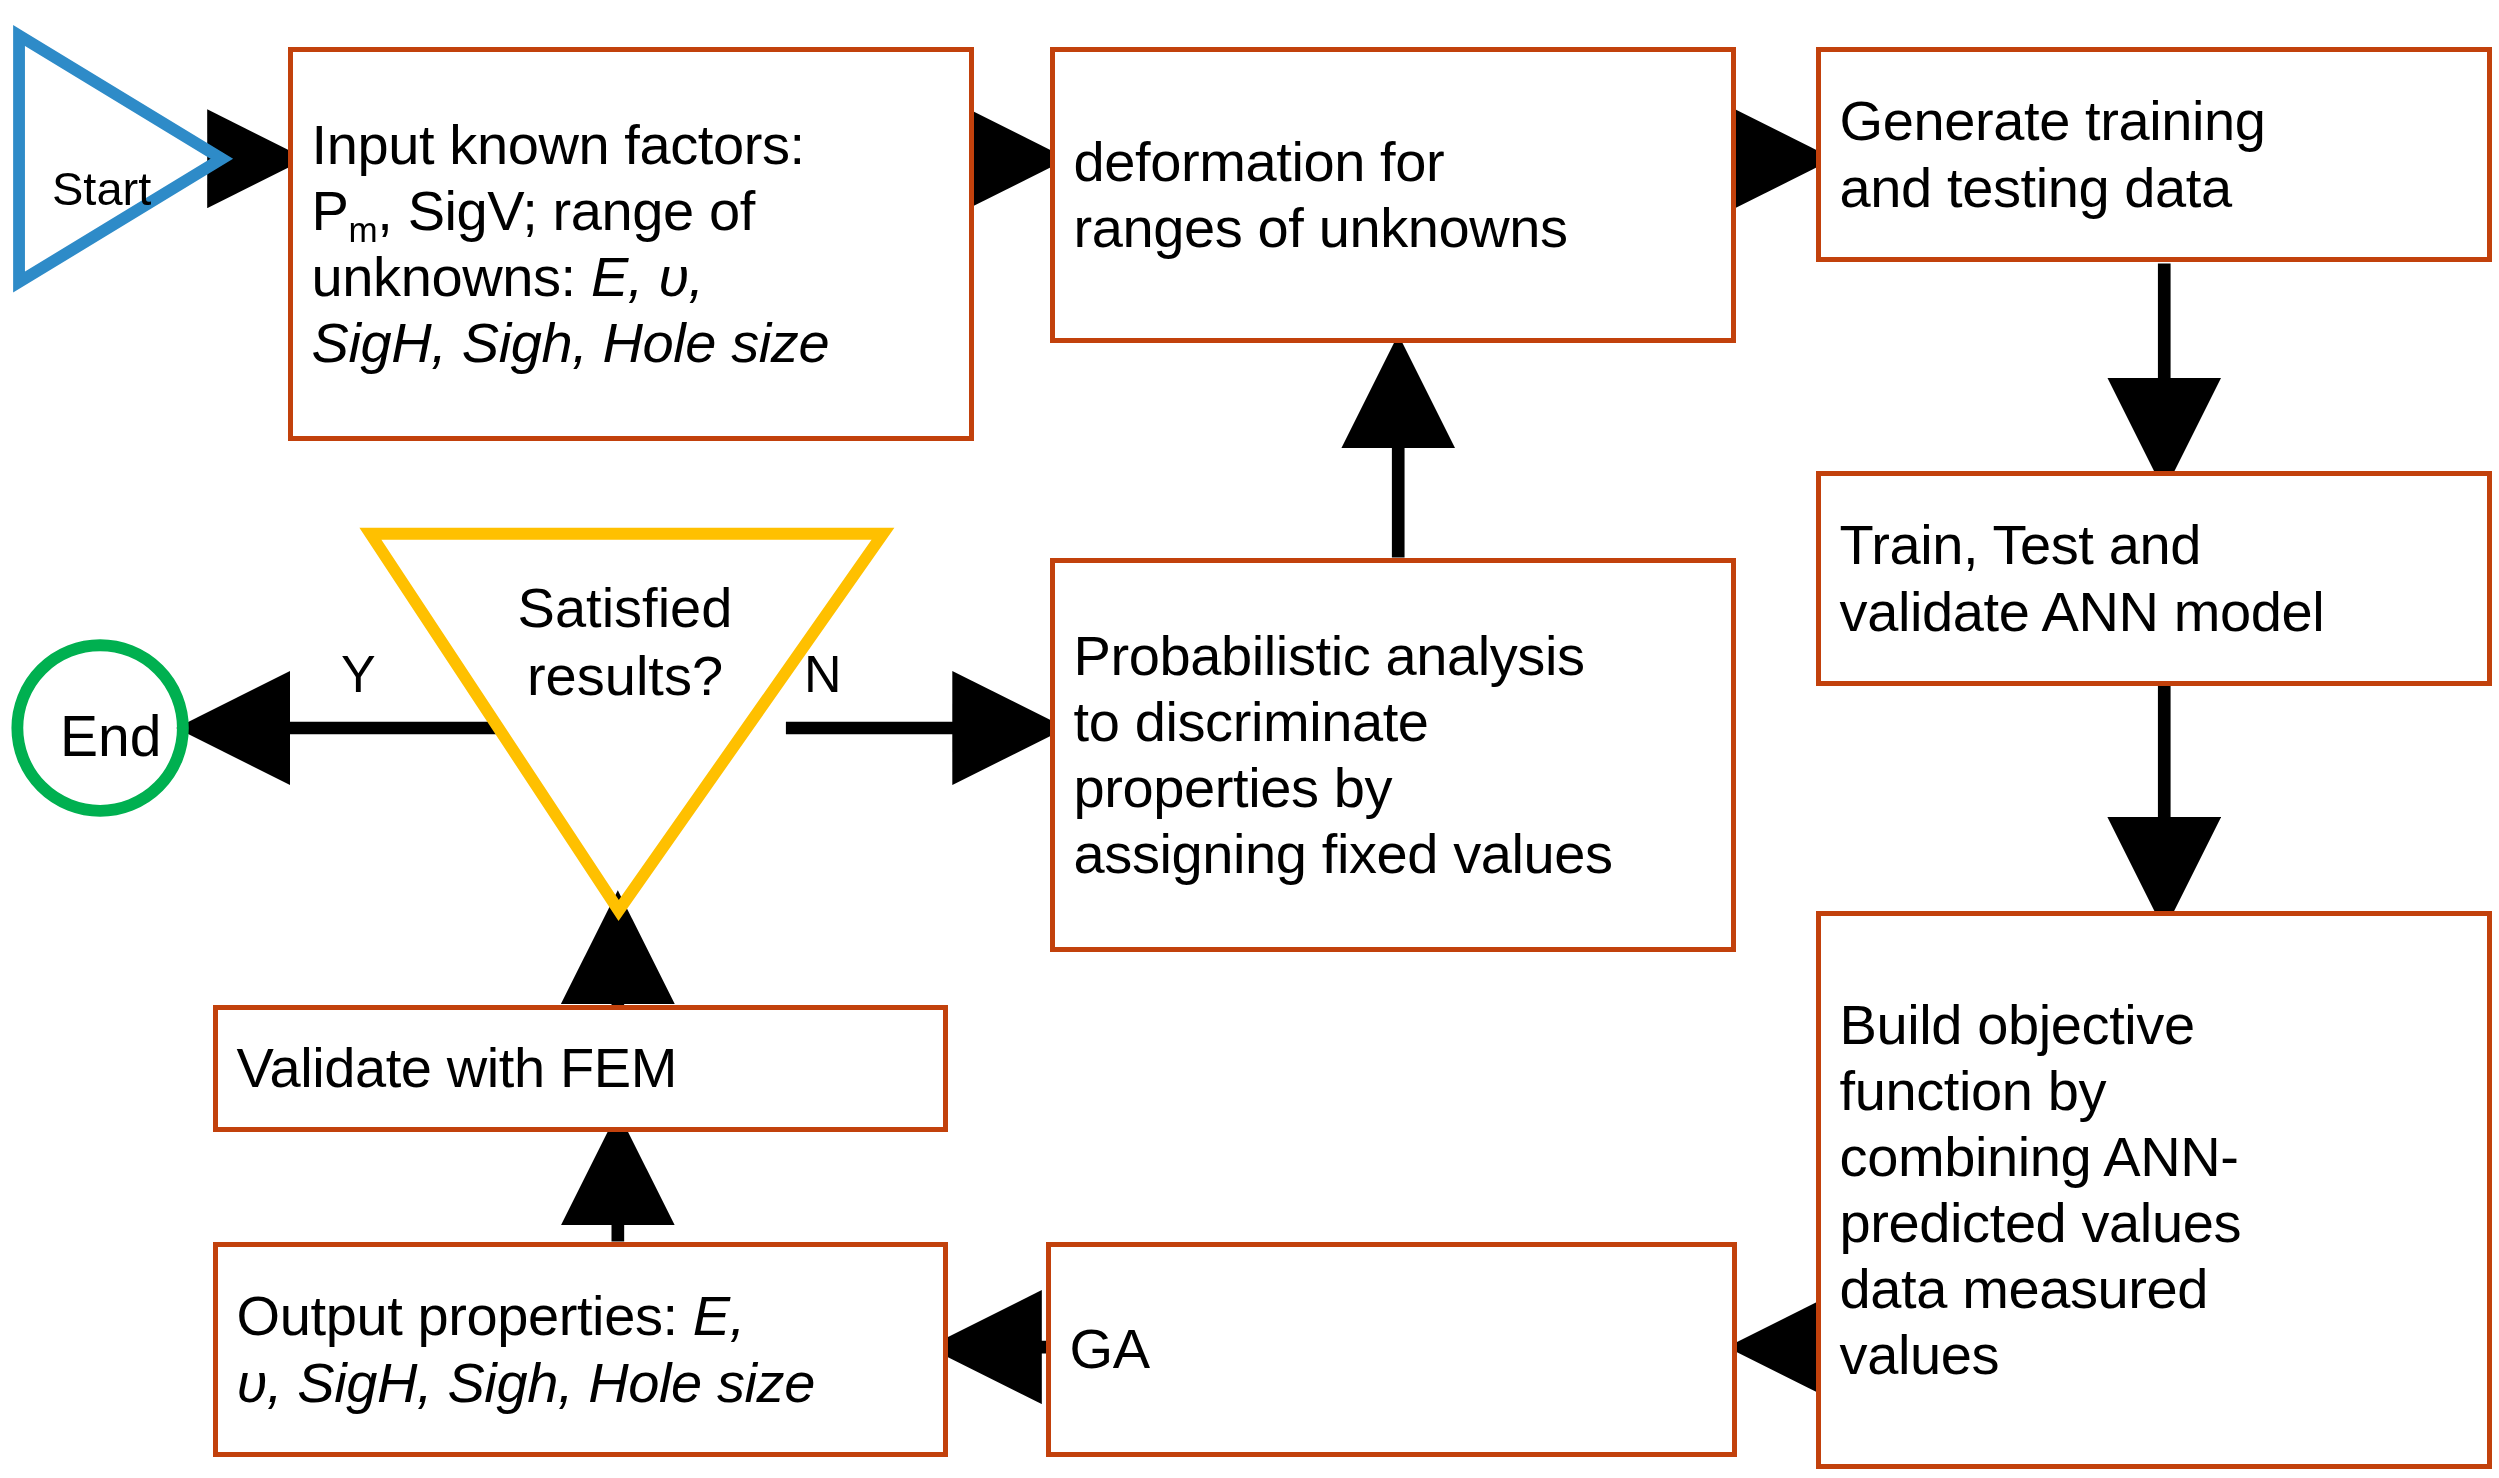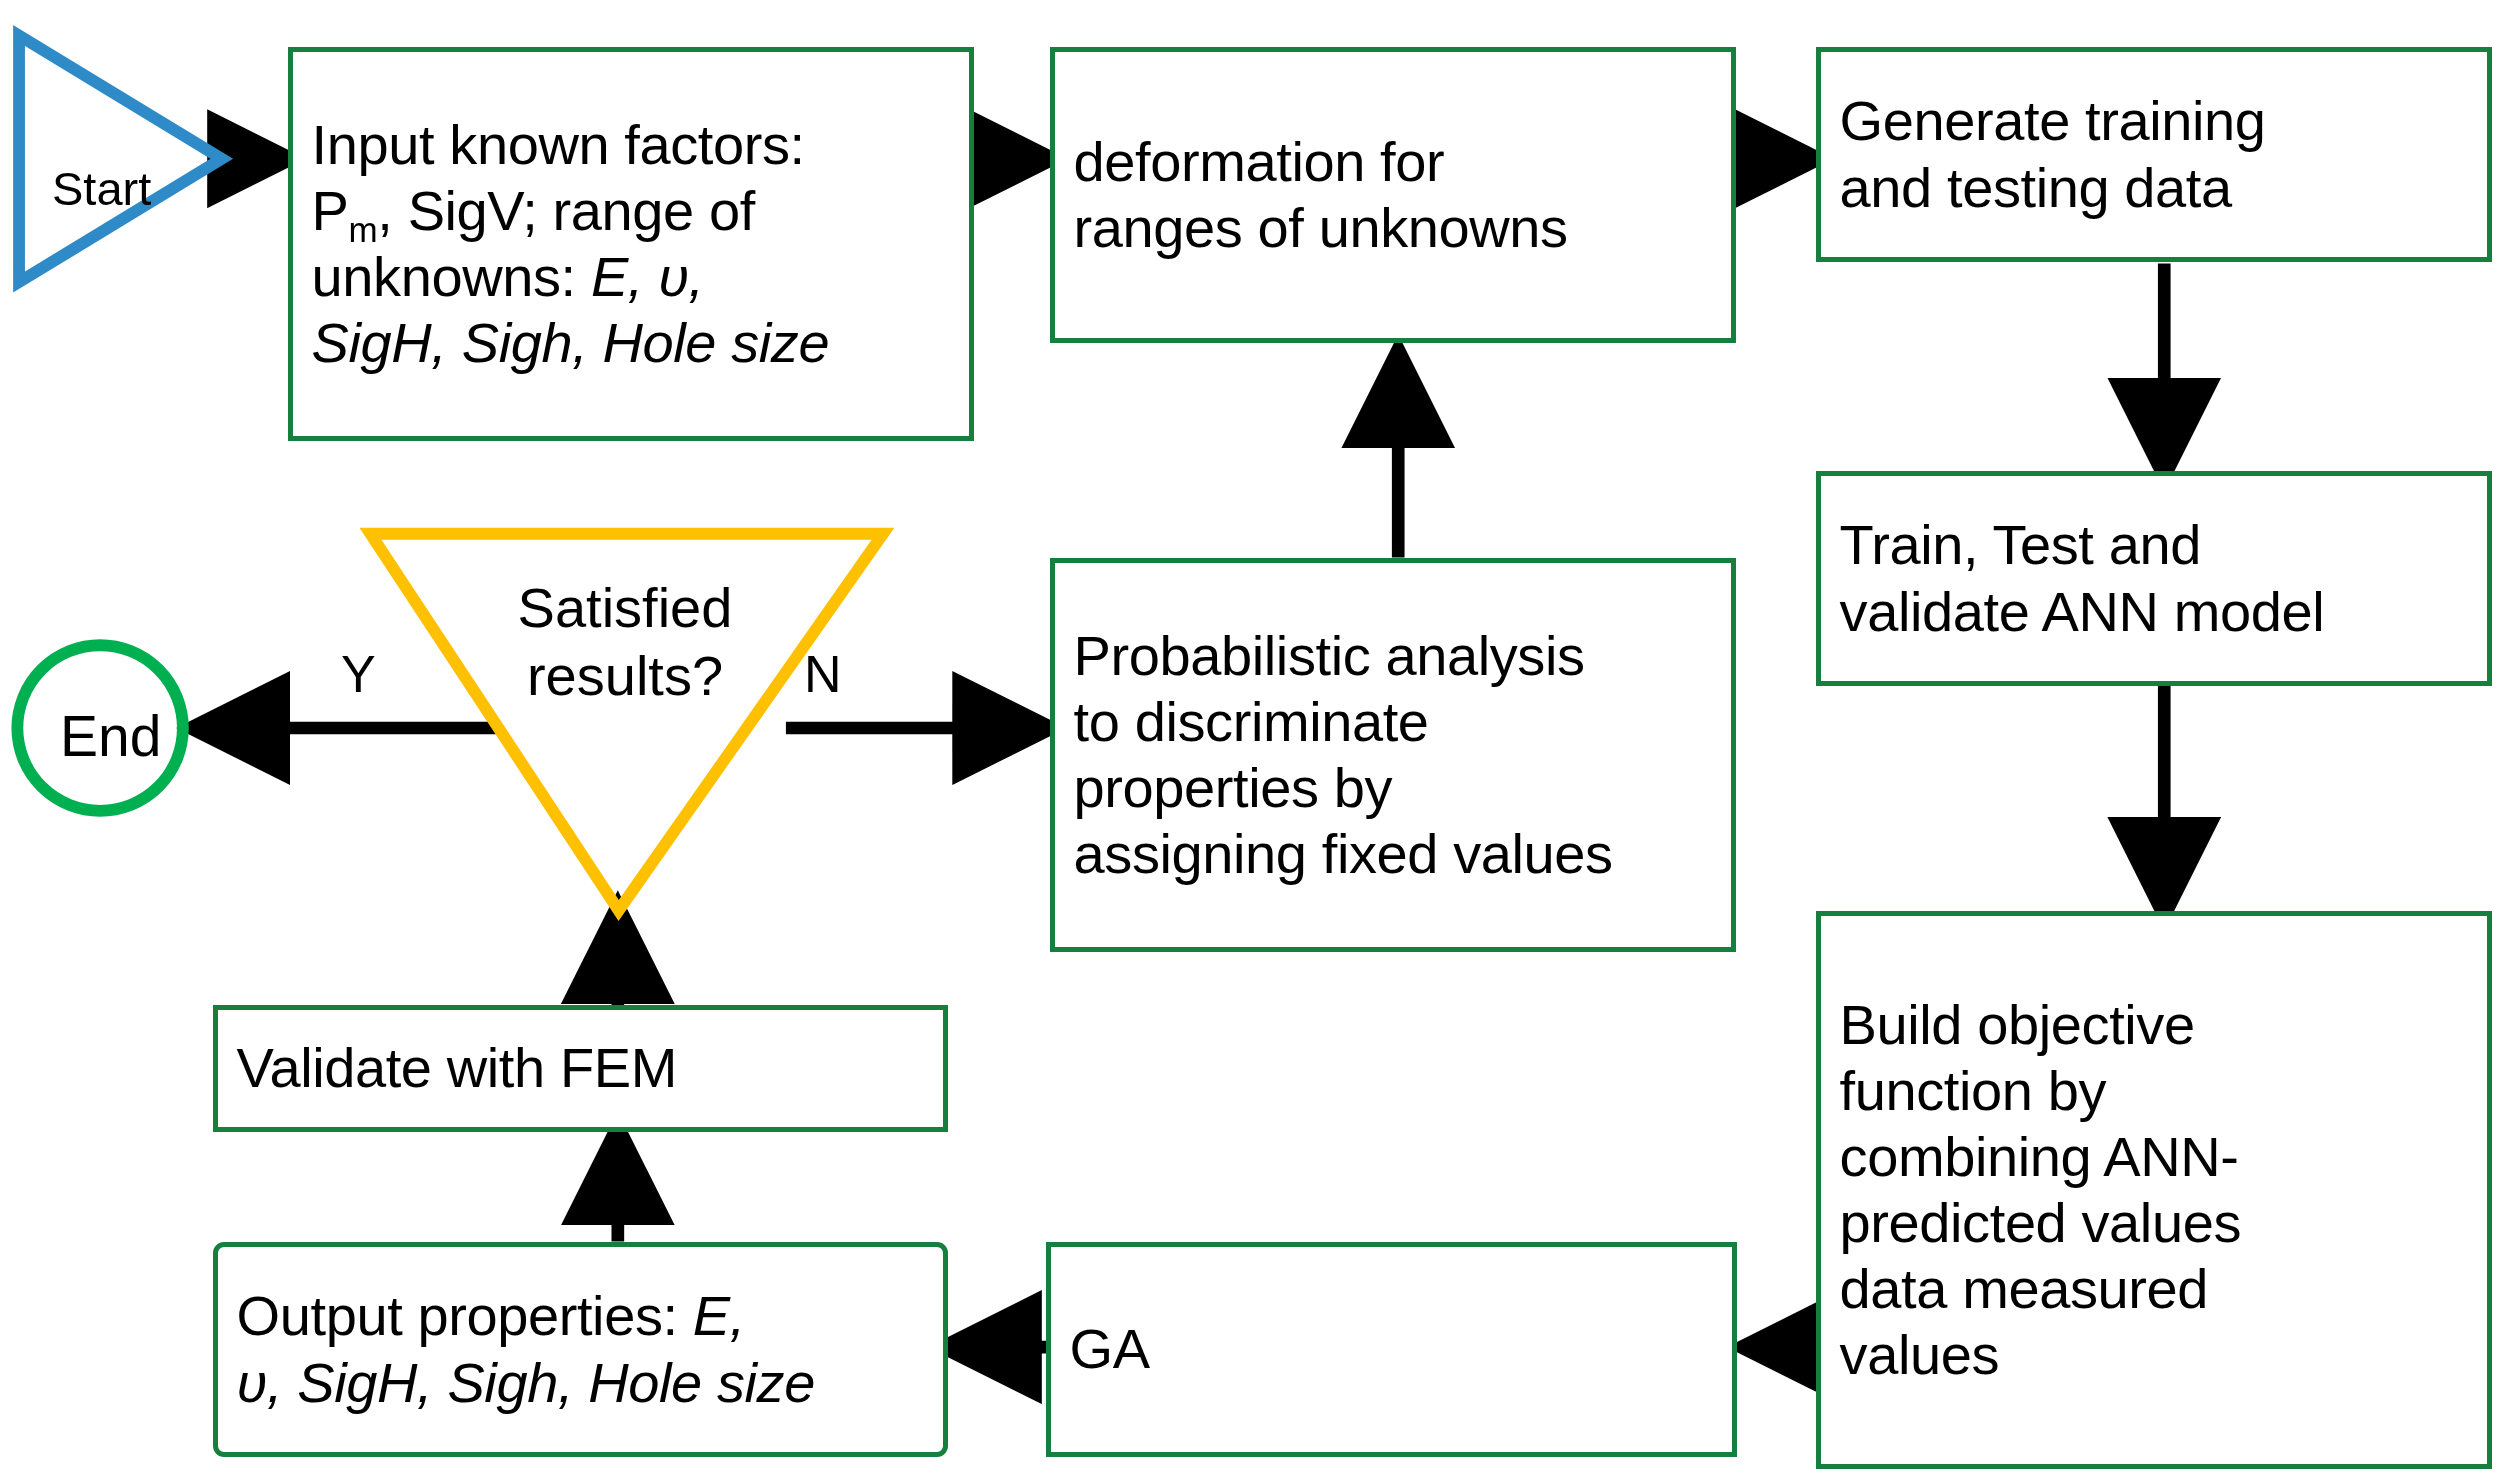--- a/index.html
+++ b/index.html
@@ -29,7 +29,7 @@
     align-items: center;
   }
   .procbox {
-    border: 5px solid #15803d;
+    border: 5px solid #c2410c;
     background: #ffffff;
     padding: 12px 18.6px;
   }

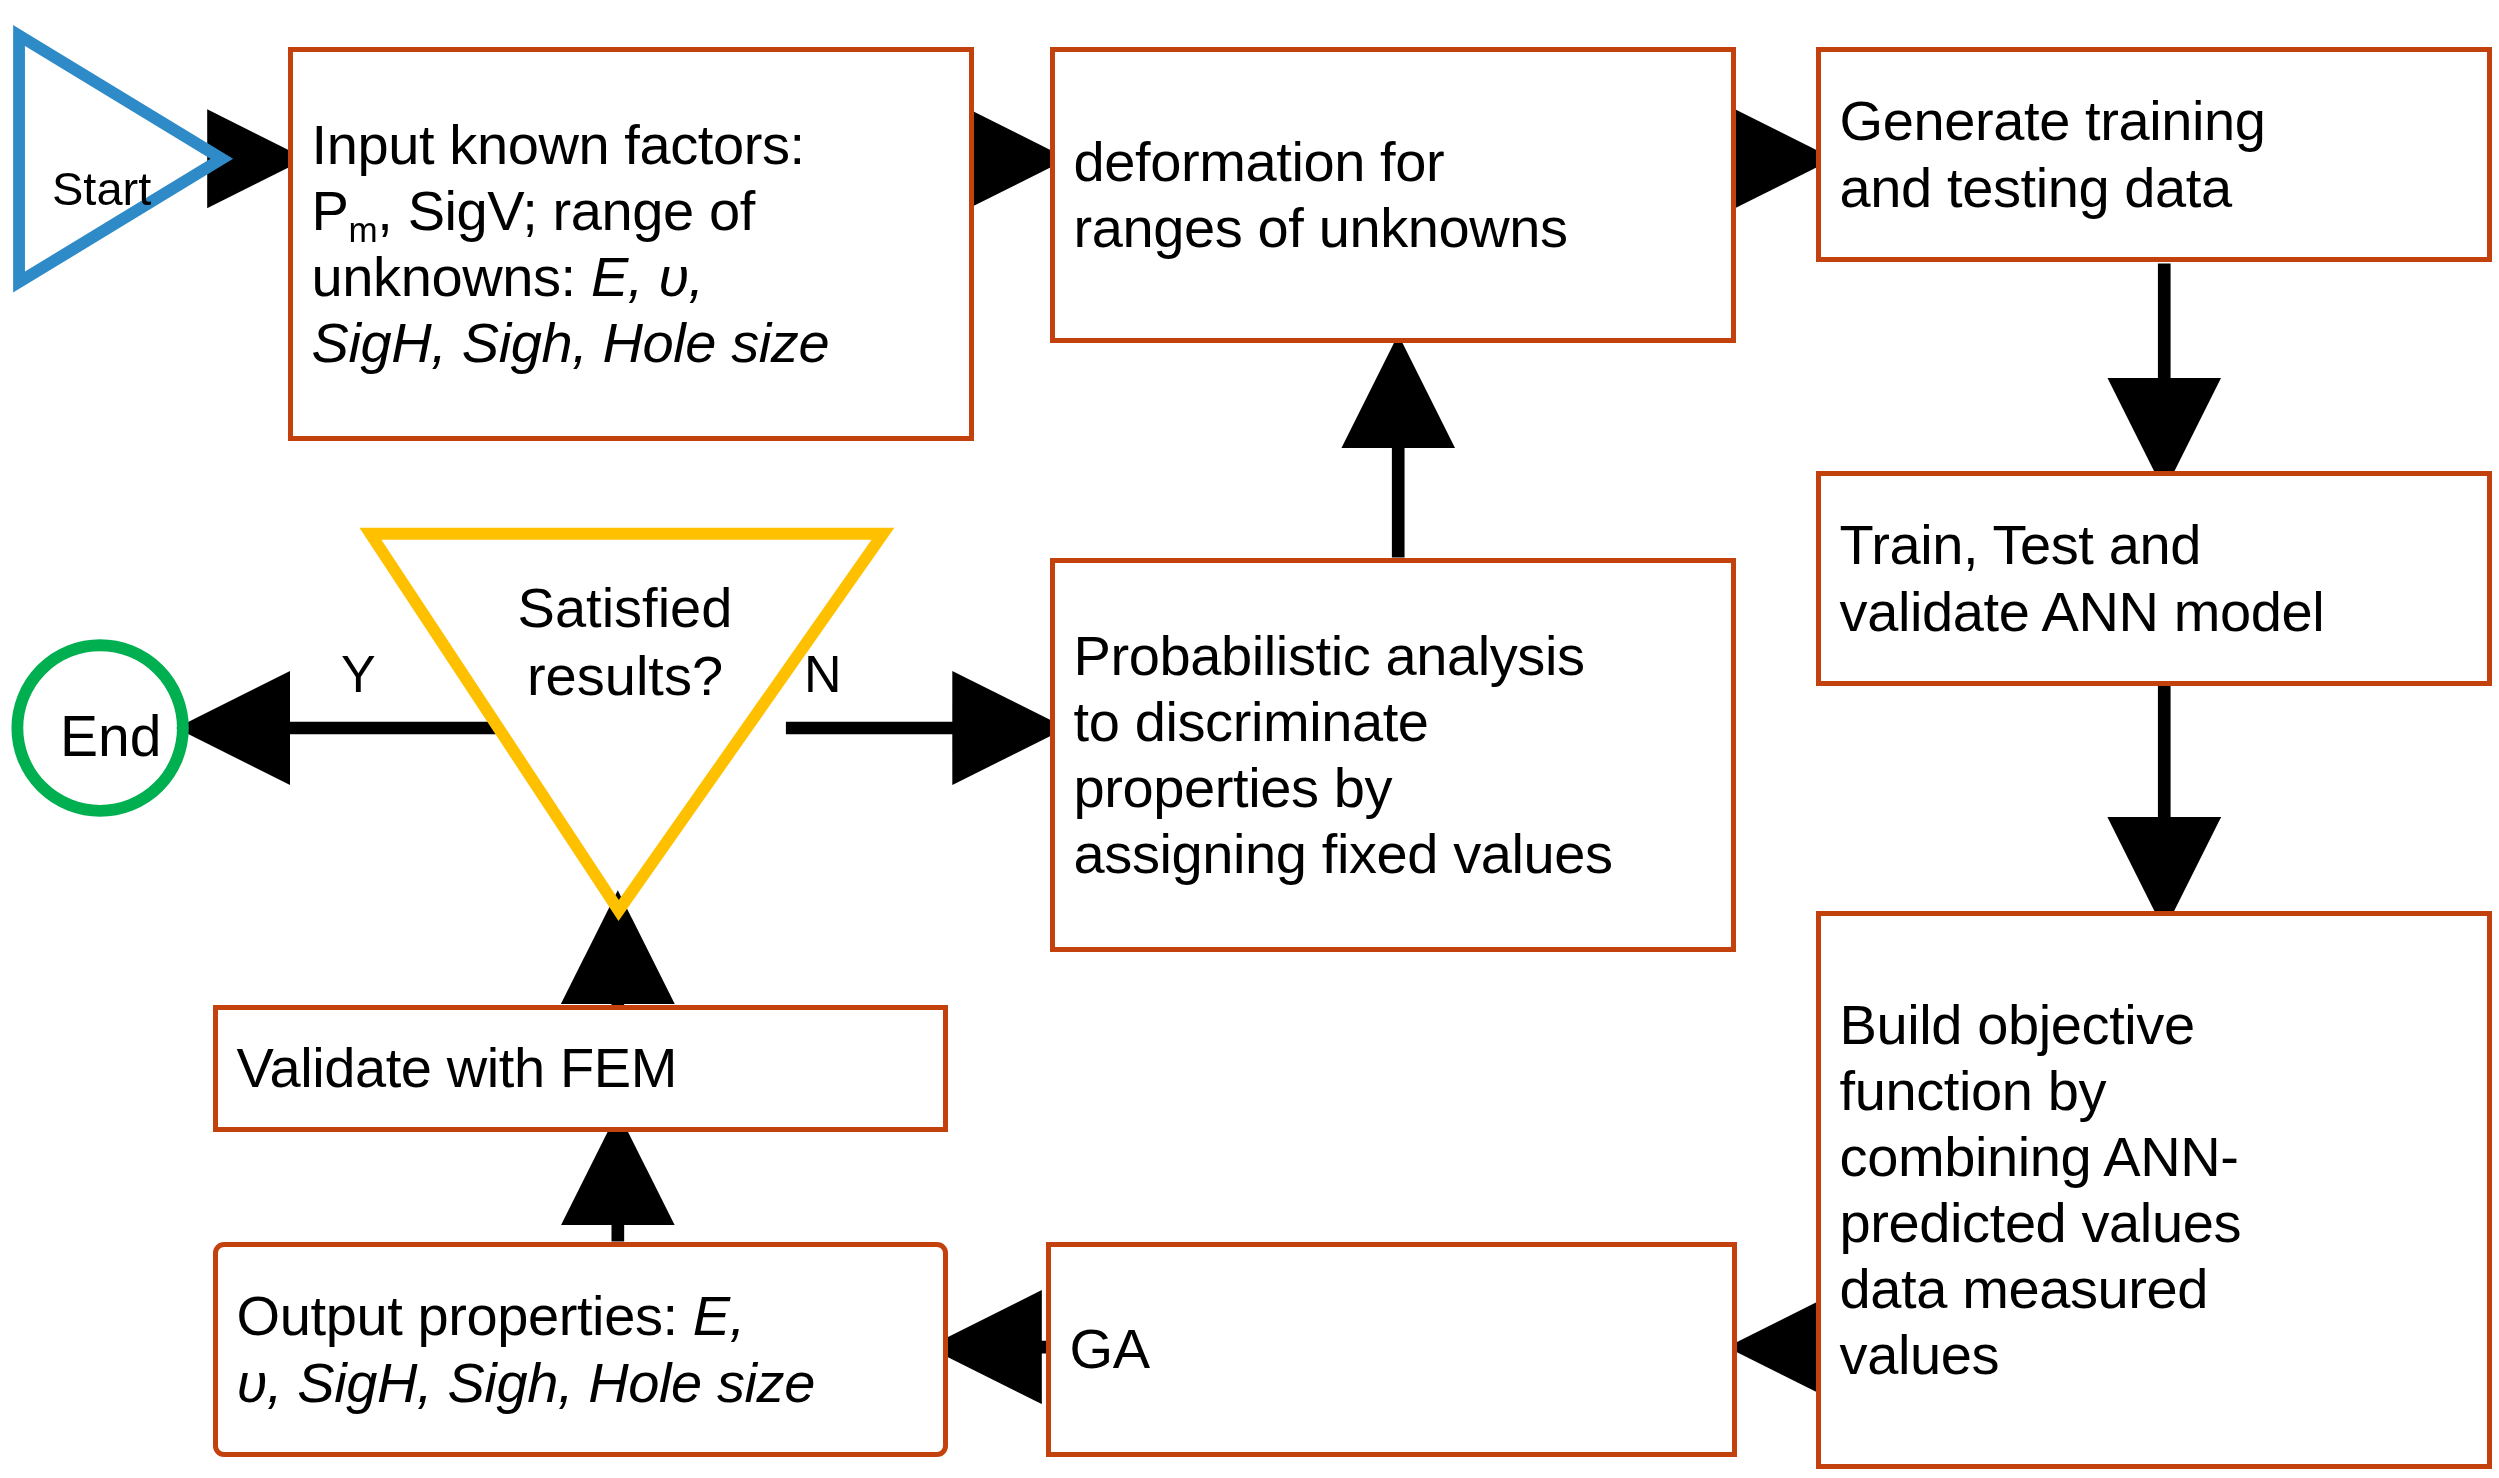--- a/index.html
+++ b/index.html
@@ -181,7 +181,7 @@
     </div>
   </div>
 
-  <div class="node procbox" style="left:213px; top:1242px; width:735px; height:215px;border-radius:11px;">
+  <div class="node procbox" style="left:213px; top:1242px; width:735px; height:215px;">
     <div class="txt">
       <div>
         <span>Output properties: </span><span class="italicv">E,</span>

